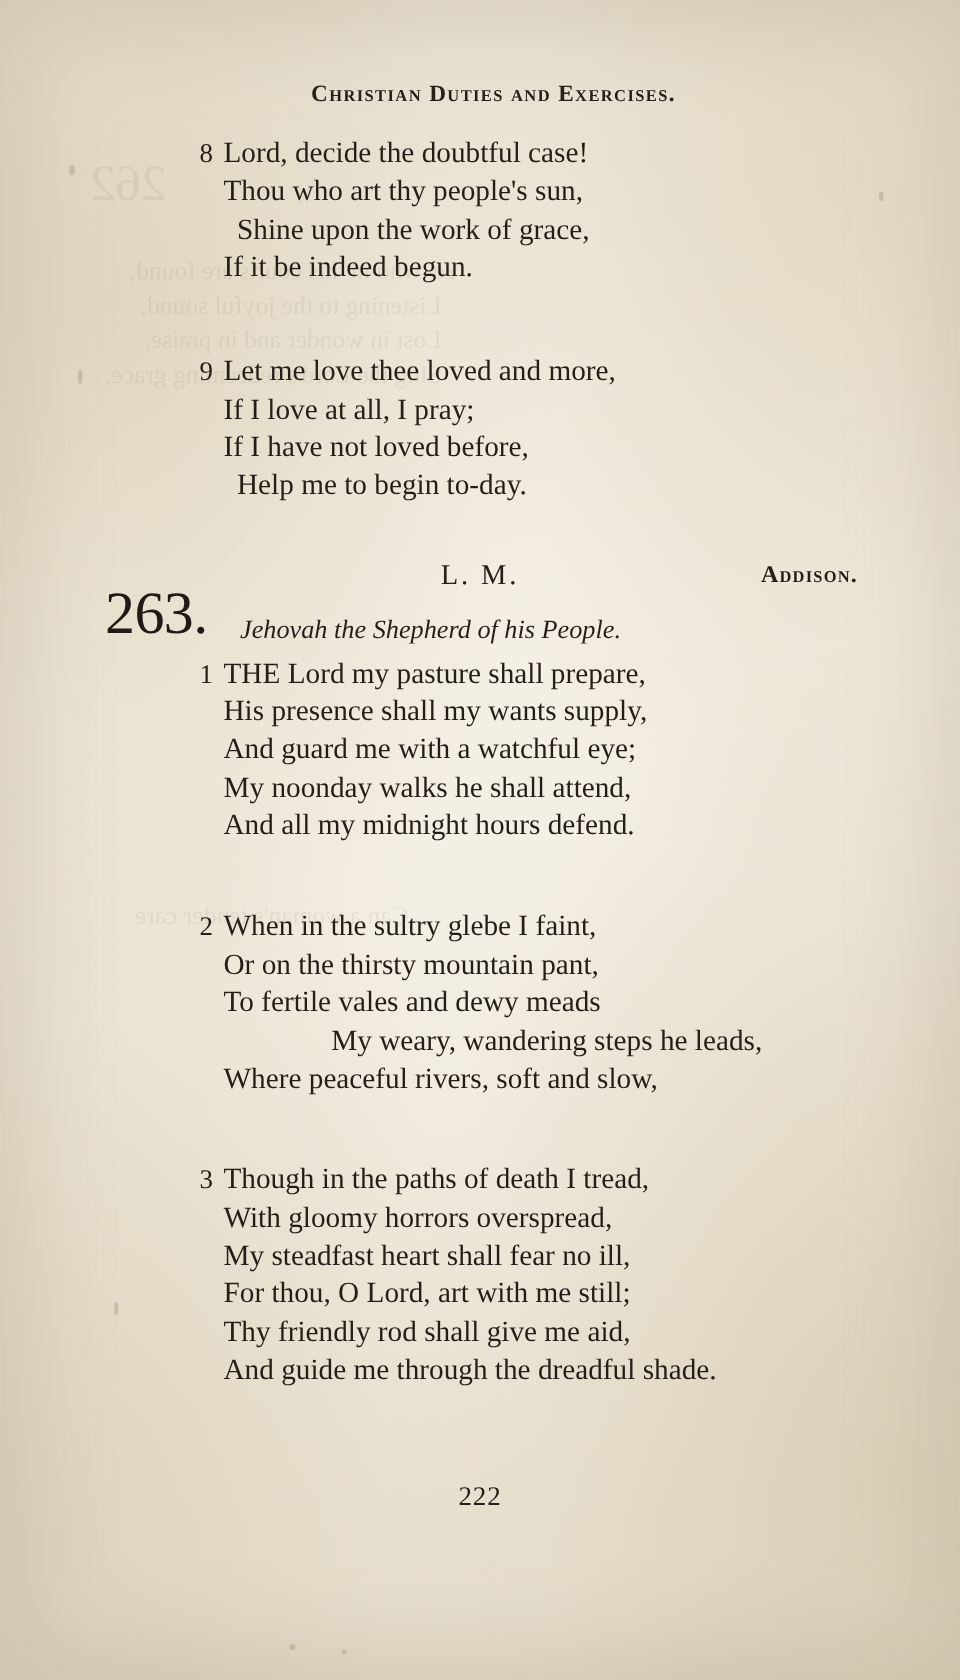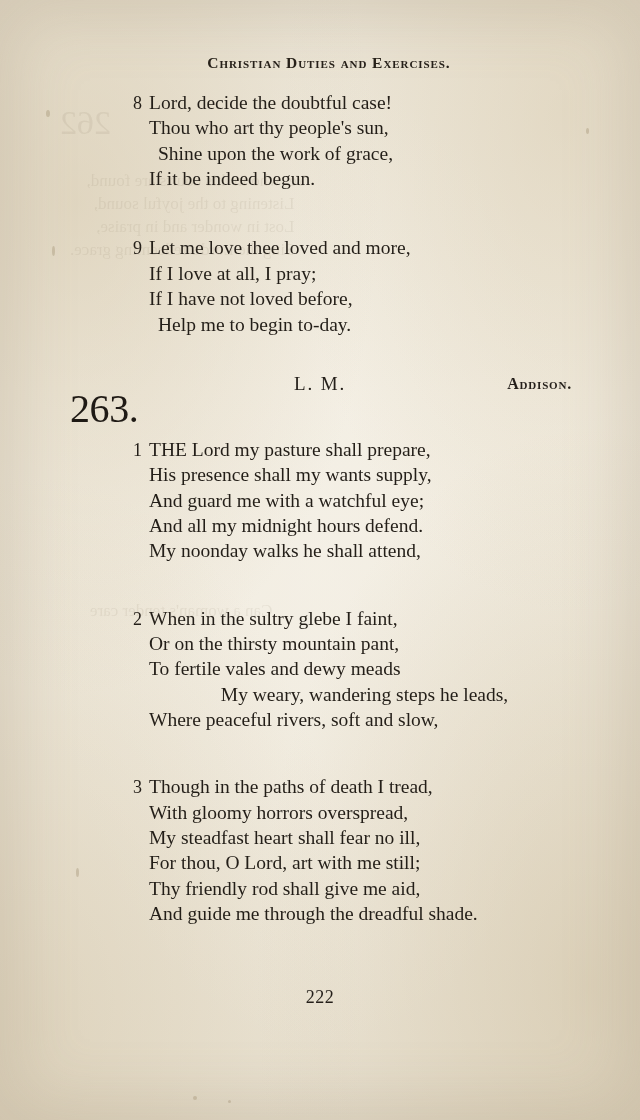--- a/index.html
+++ b/index.html
@@ -187,6 +187,7 @@
     <div class="meter">L. M.</div>
     <div class="author">Addison.</div>
     <div class="hymn-number">263.</div>
+    <div class="subtitle">Jehovah the Shepherd of his People.</div>
   </div>
 
   <div class="body-block">

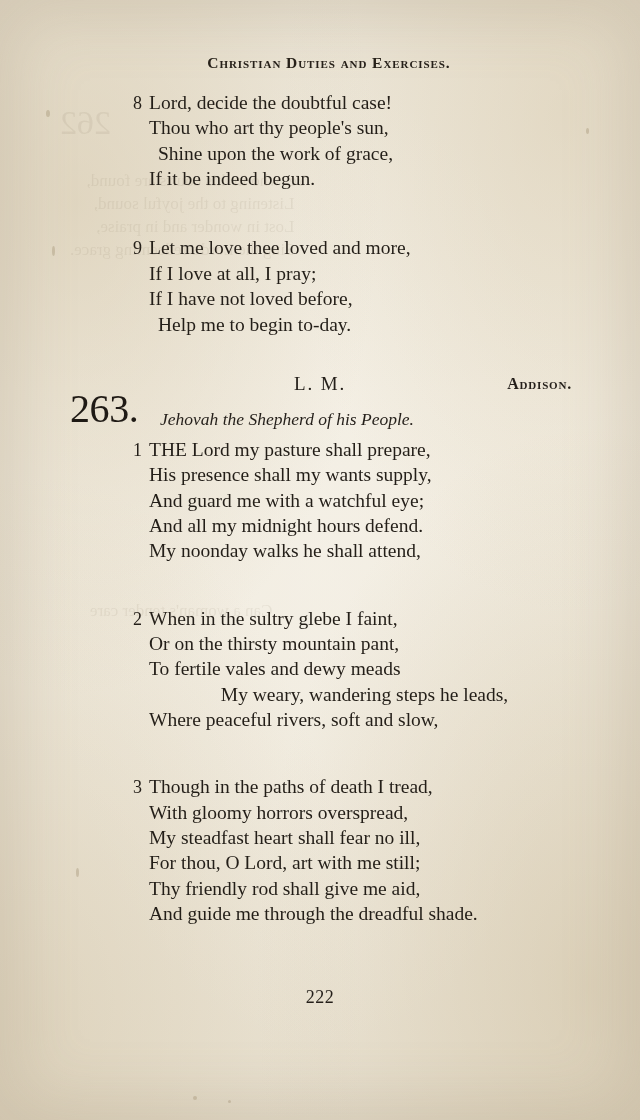--- a/index.html
+++ b/index.html
@@ -196,8 +196,8 @@
       <div class="line indent0"><span class="num">1</span><span>THE Lord my pasture shall prepare,</span></div>
       <div class="line indent1" style="padding-left:89px;">His presence shall my wants supply,</div>
       <div class="line indent1" style="padding-left:89px;">And guard me with a watchful eye;</div>
+      <div class="line indent1" style="padding-left:89px;">My noonday walks he shall attend,</div>
       <div class="line indent1" style="padding-left:89px;">And all my midnight hours defend.</div>
-      <div class="line indent1" style="padding-left:89px;">My noonday walks he shall attend,</div>
     </div>
 
     <div class="stanza" style="margin-top:42px;">

